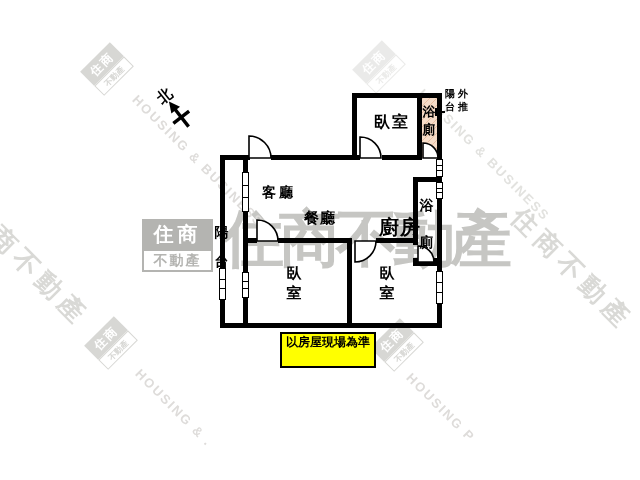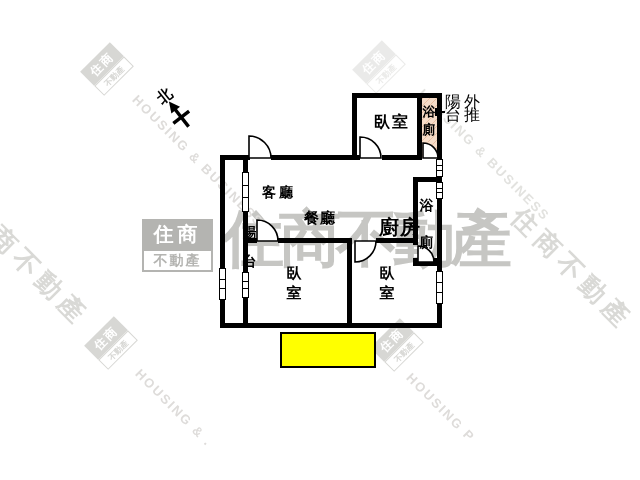--- a/index.html
+++ b/index.html
@@ -56,7 +56,7 @@
     font-size:12px;font-weight:bold;line-height:15px;color:#000;padding-top:1px;
   }
   .pushout{
-    position:absolute;left:445px;top:95px;width:30px;font-size:16px;font-weight:normal;
+    position:absolute;left:445px;top:87px;width:30px;font-size:10px;font-weight:bold;
     line-height:13px;letter-spacing:3px;z-index:5;white-space:nowrap;
   }
   #north{position:absolute;left:162px;top:84px;width:28px;text-align:center;

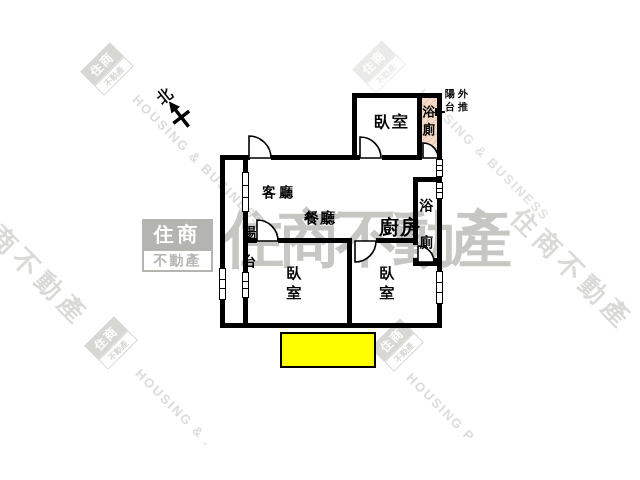--- a/index.html
+++ b/index.html
@@ -153,7 +153,7 @@
   <div class="lbl" style="left:374px;top:112px;font-size:16px;letter-spacing:2px;">臥室</div>
   <div class="vlbl" style="left:422px;top:103px;width:14px;font-size:13px;line-height:18px;">浴廁</div>
   <div class="vlbl" style="left:419px;top:187px;width:15px;font-size:14px;line-height:37px;">浴廁</div>
-  <div class="vlbl" style="left:242px;top:218px;width:15px;font-size:14px;line-height:29px;">陽台</div>
+  <div class="vlbl" style="left:214px;top:218px;width:15px;font-size:14px;line-height:29px;">陽台</div>
   <div class="vlbl" style="left:286px;top:263px;width:16px;font-size:15px;line-height:20px;">臥室</div>
   <div class="vlbl" style="left:379px;top:263px;width:16px;font-size:15px;line-height:20px;">臥室</div>
 

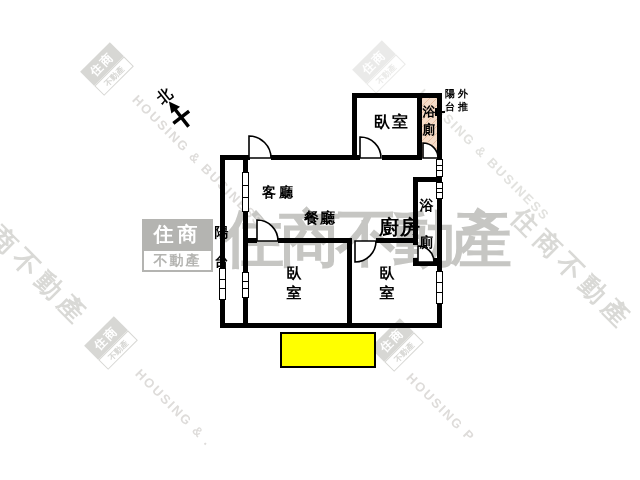--- a/index.html
+++ b/index.html
@@ -165,6 +165,7 @@
   <div style="position:absolute;left:435px;top:108px;width:2px;height:8px;background:#000;z-index:5;"></div>
 
   <div class="note">
+    <div>以房屋現場為準</div>
   </div>
 
 </div>

